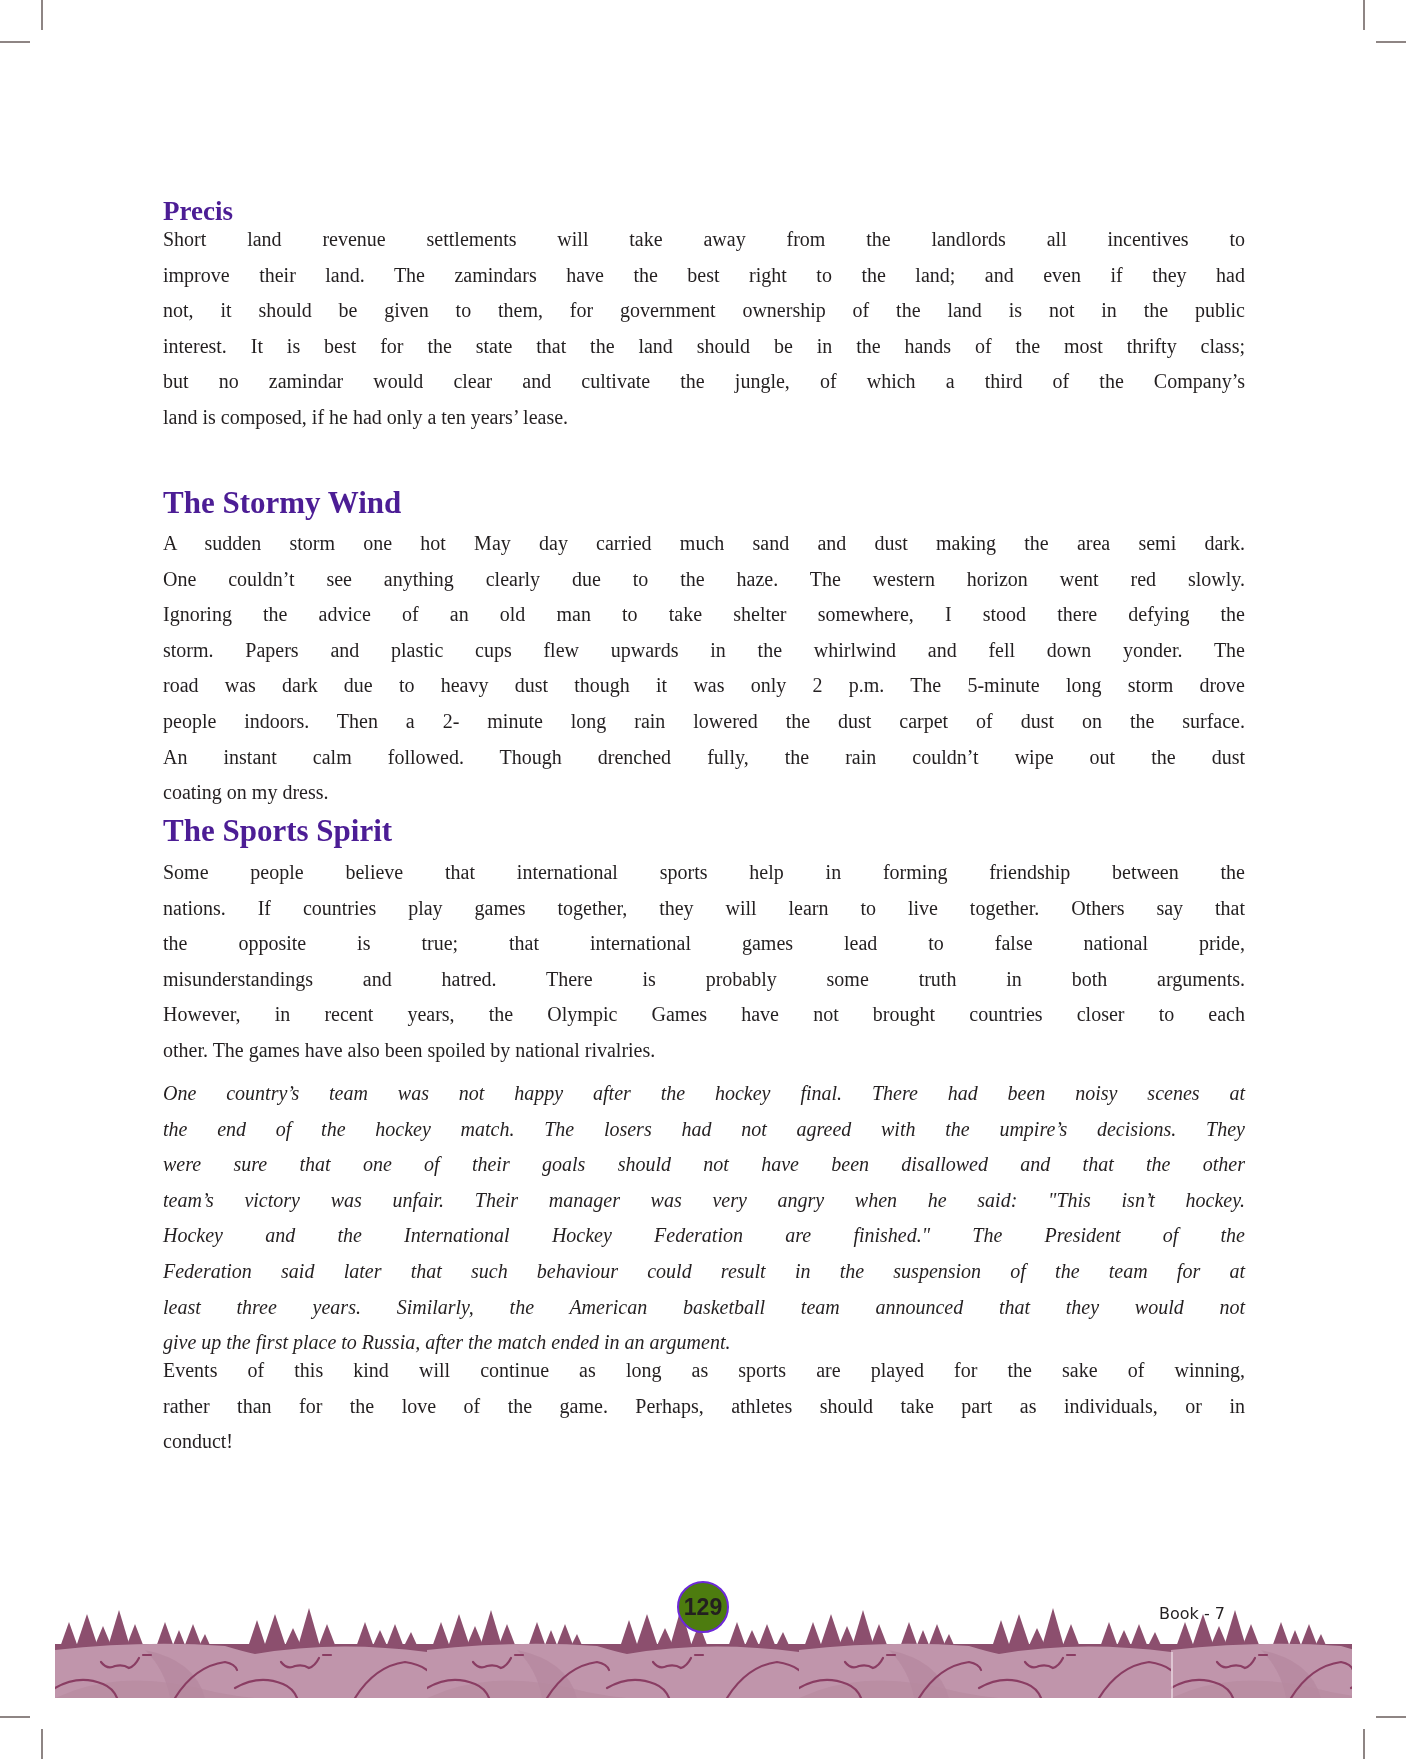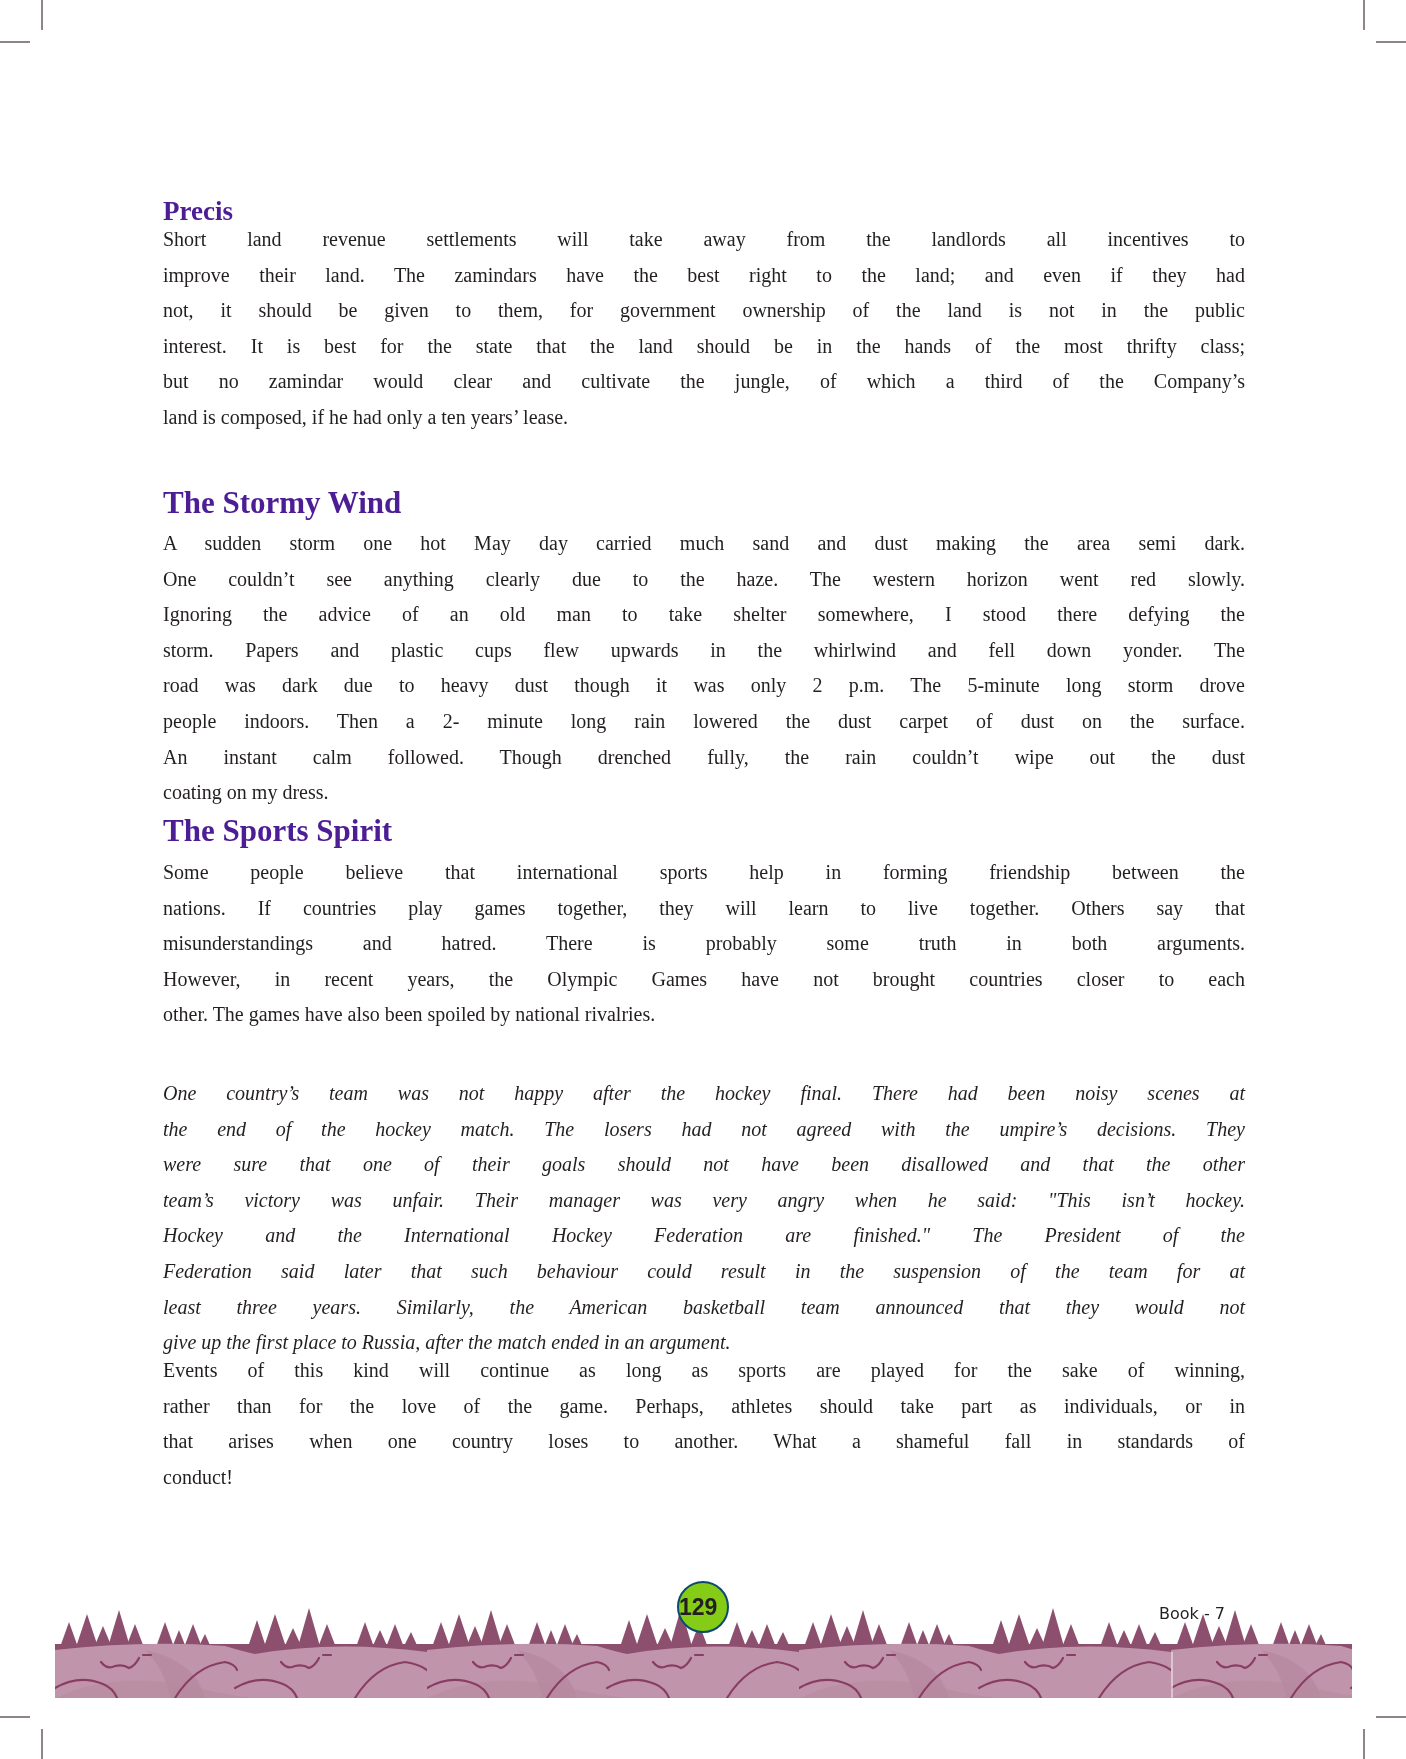--- a/index.html
+++ b/index.html
@@ -78,6 +78,7 @@
   <div class="para" style="top:855px;">
     <span class="ln">Some people believe that international sports help in forming friendship between the</span>
     <span class="ln">nations. If countries play games together, they will learn to live together. Others say that</span>
+    <span class="ln">the opposite is true; that international games lead to false national pride,</span>
     <span class="ln">misunderstandings and hatred. There is probably some truth in both arguments.</span>
     <span class="ln">However, in recent years, the Olympic Games have not brought countries closer to each</span>
     <span class="ln last">other. The games have also been spoiled by national rivalries.</span>

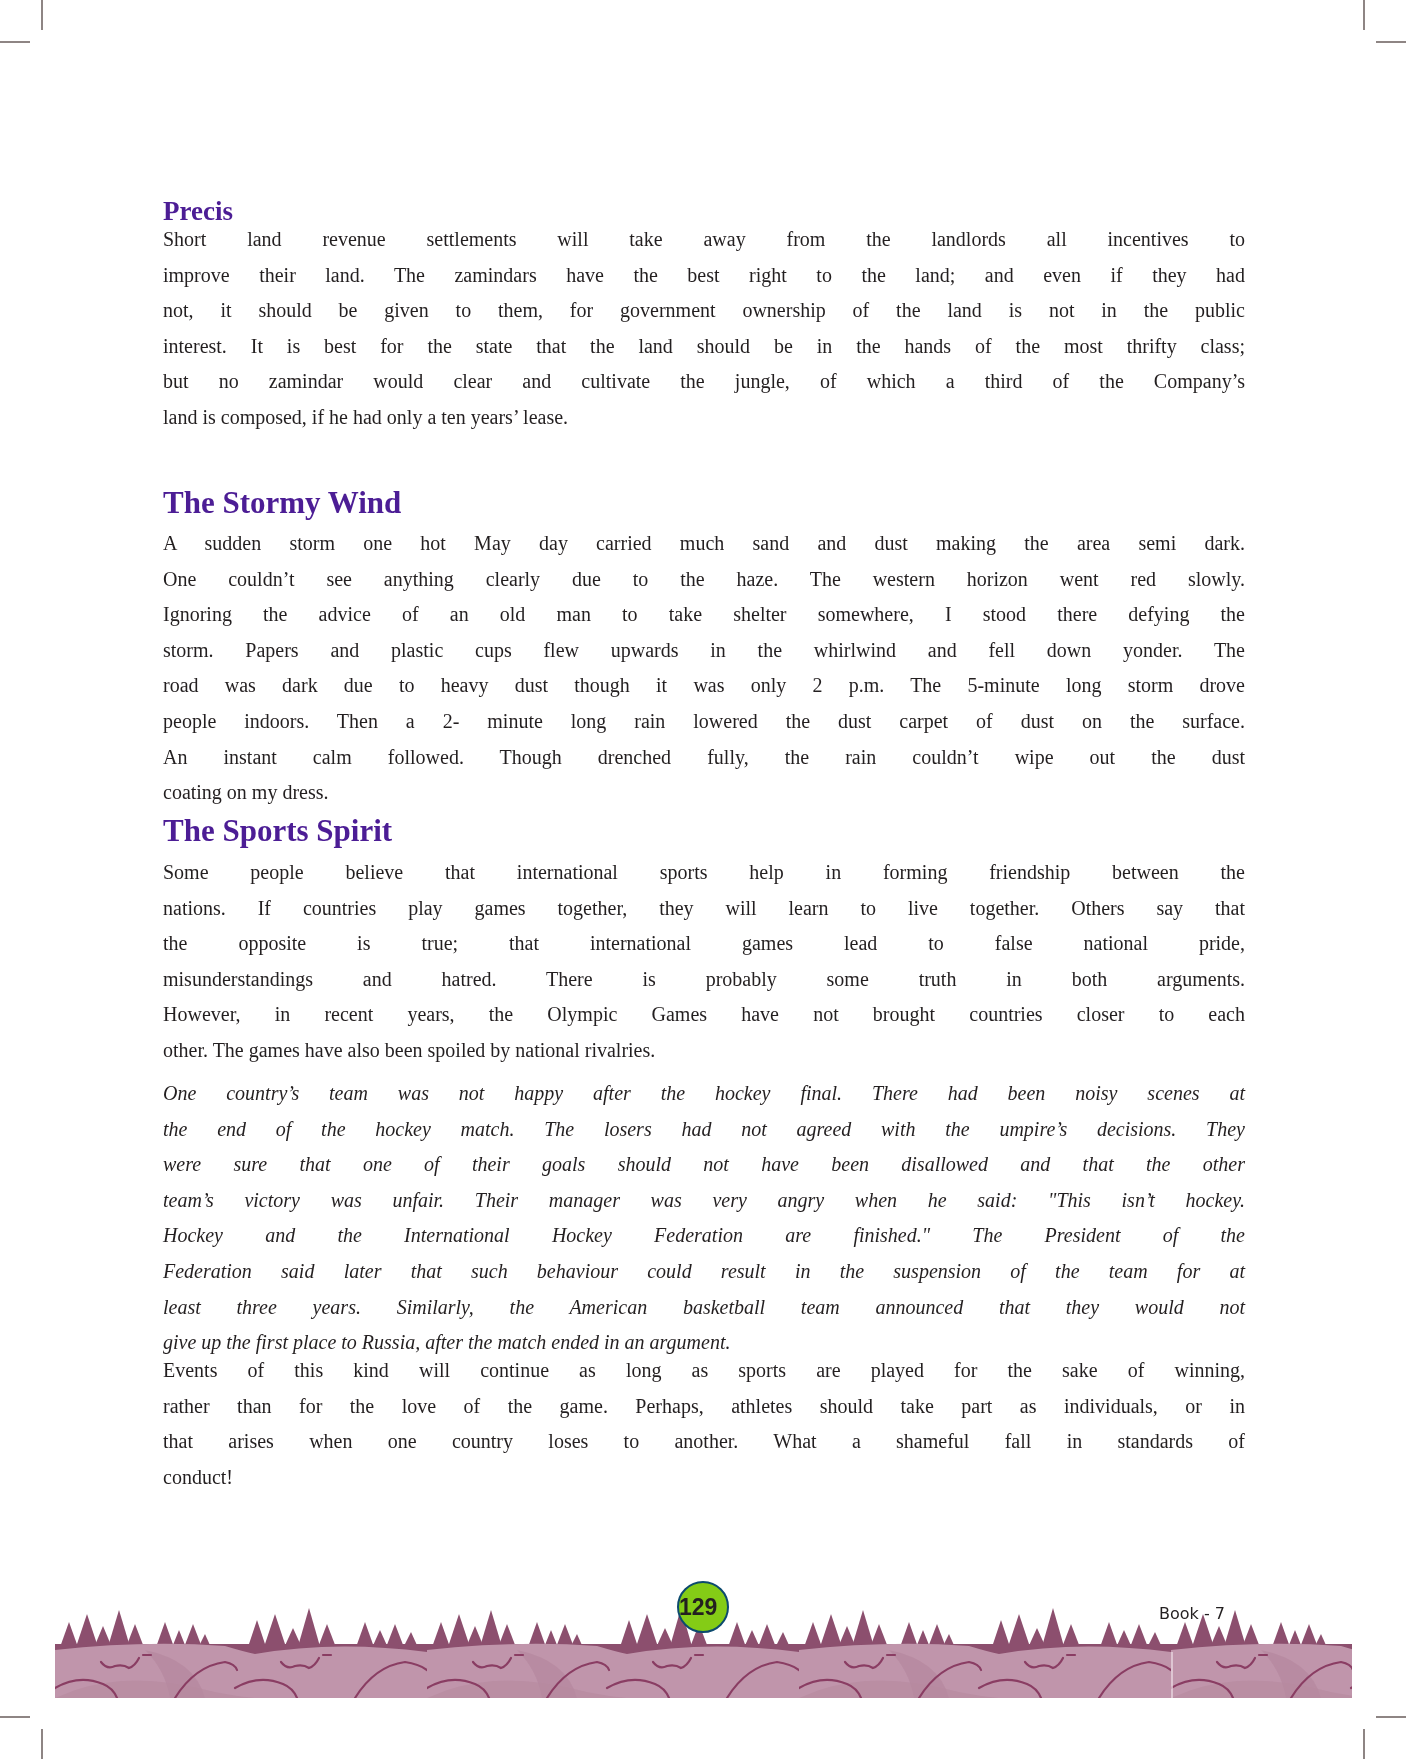--- a/index.html
+++ b/index.html
@@ -96,7 +96,6 @@
   <div class="para" style="top:1353px;">
     <span class="ln">Events of this kind will continue as long as sports are played for the sake of winning,</span>
     <span class="ln">rather than for the love of the game. Perhaps, athletes should take part as individuals, or in</span>
-    <span class="ln">that arises when one country loses to another. What a shameful fall in standards of</span>
     <span class="ln last">conduct!</span>
   </div>
 </div>

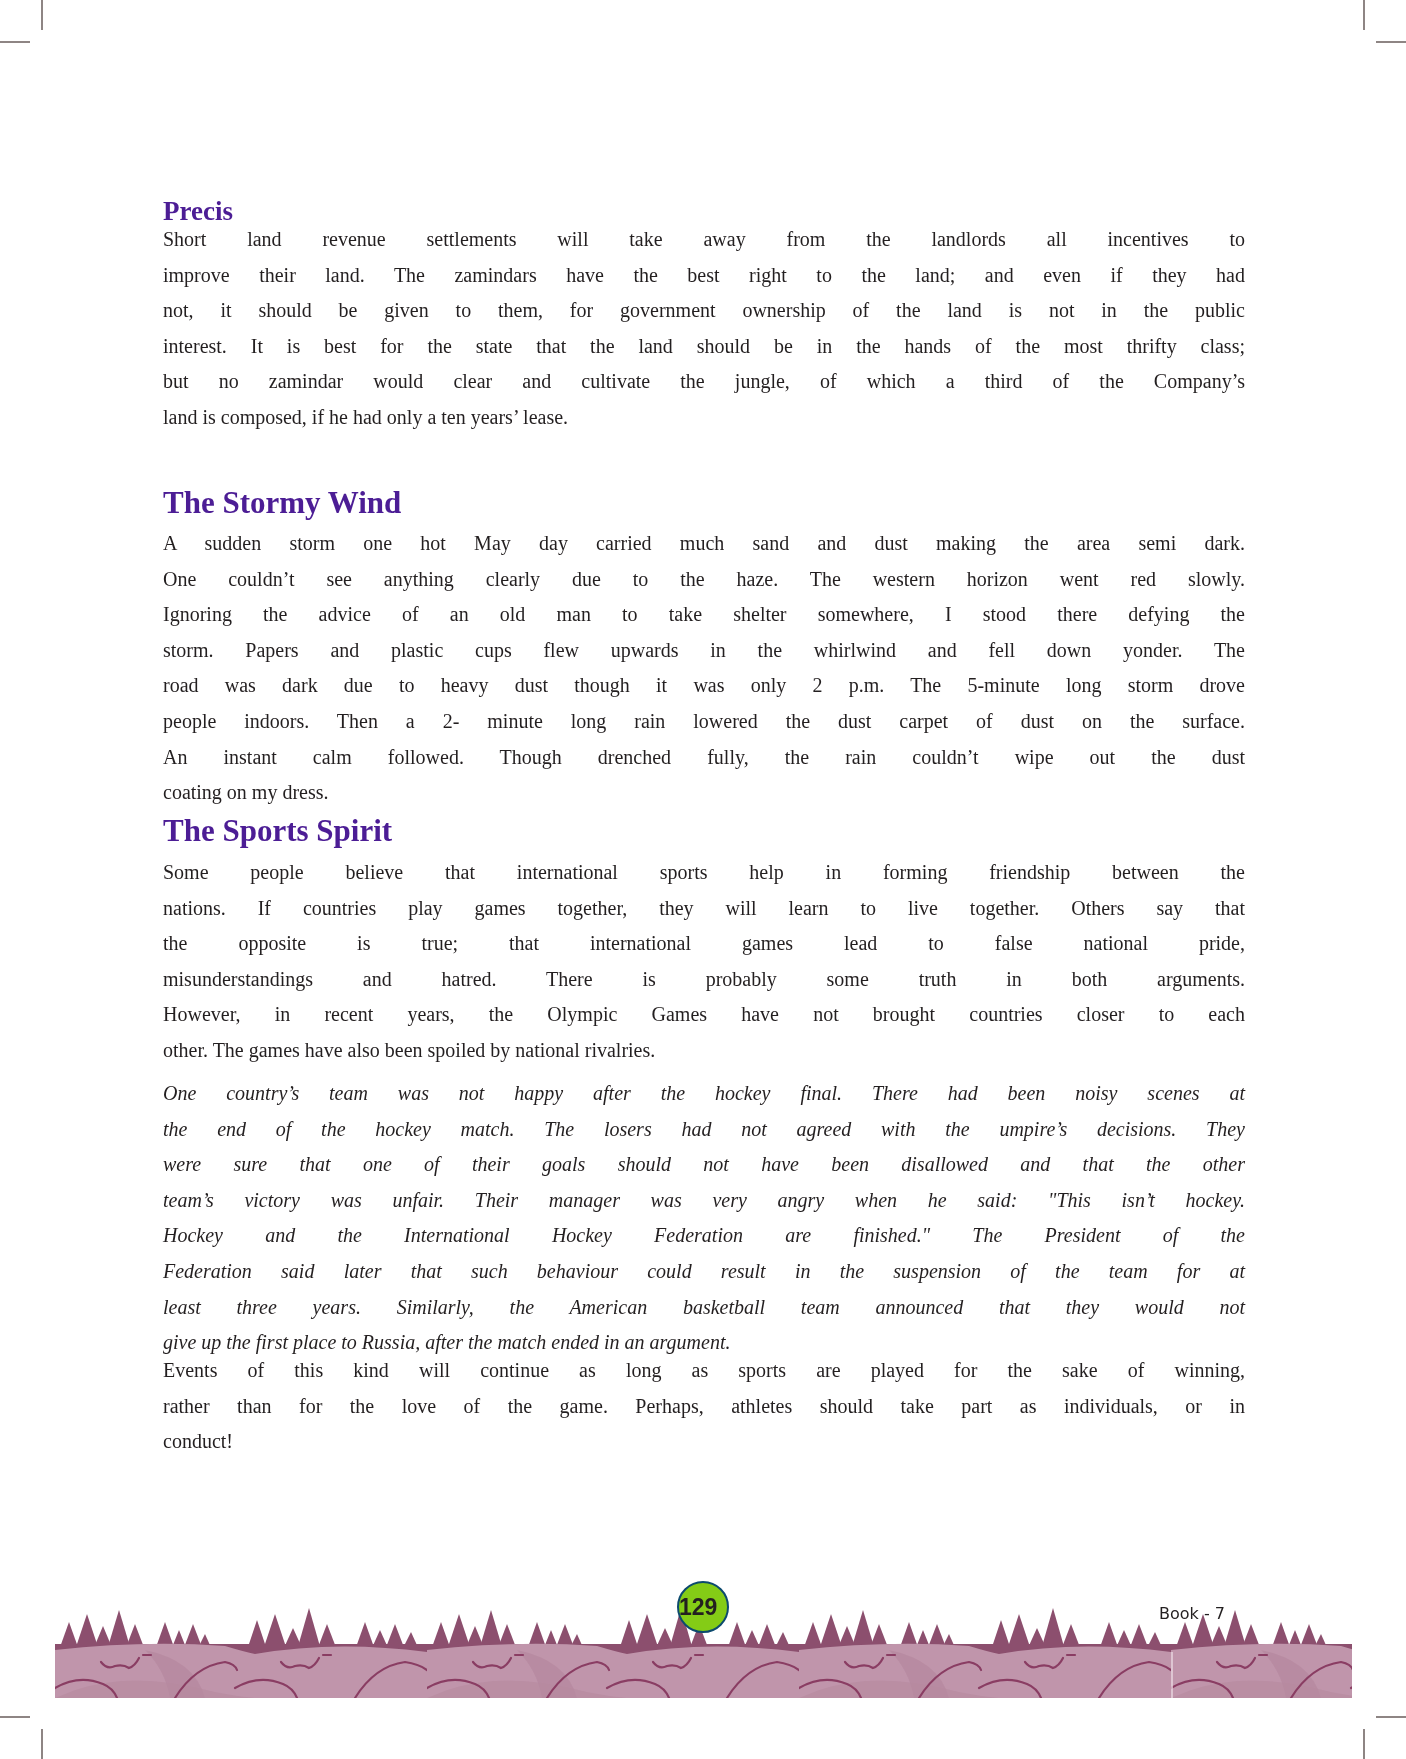--- a/index.html
+++ b/index.html
@@ -27,8 +27,8 @@
   .footer-band { position: absolute; left: 55px; top: 1600px; width: 1297px; height: 98px; }
   .page-num {
     position: absolute; left: 677px; top: 1581px; width: 48px; height: 48px;
-    border: 2px solid #0c4a6e; border-radius: 50%; background: #84cc16;
-    display: flex; align-items: center; 
+    border: 2px solid #6d28d9; border-radius: 50%; background: #4d7c0f;
+    display: flex; align-items: center; justify-content: center;
     font-family: "Liberation Sans", "DejaVu Sans", sans-serif; font-weight: bold;
     font-size: 23px; color: #231f20; z-index: 2;
   }

